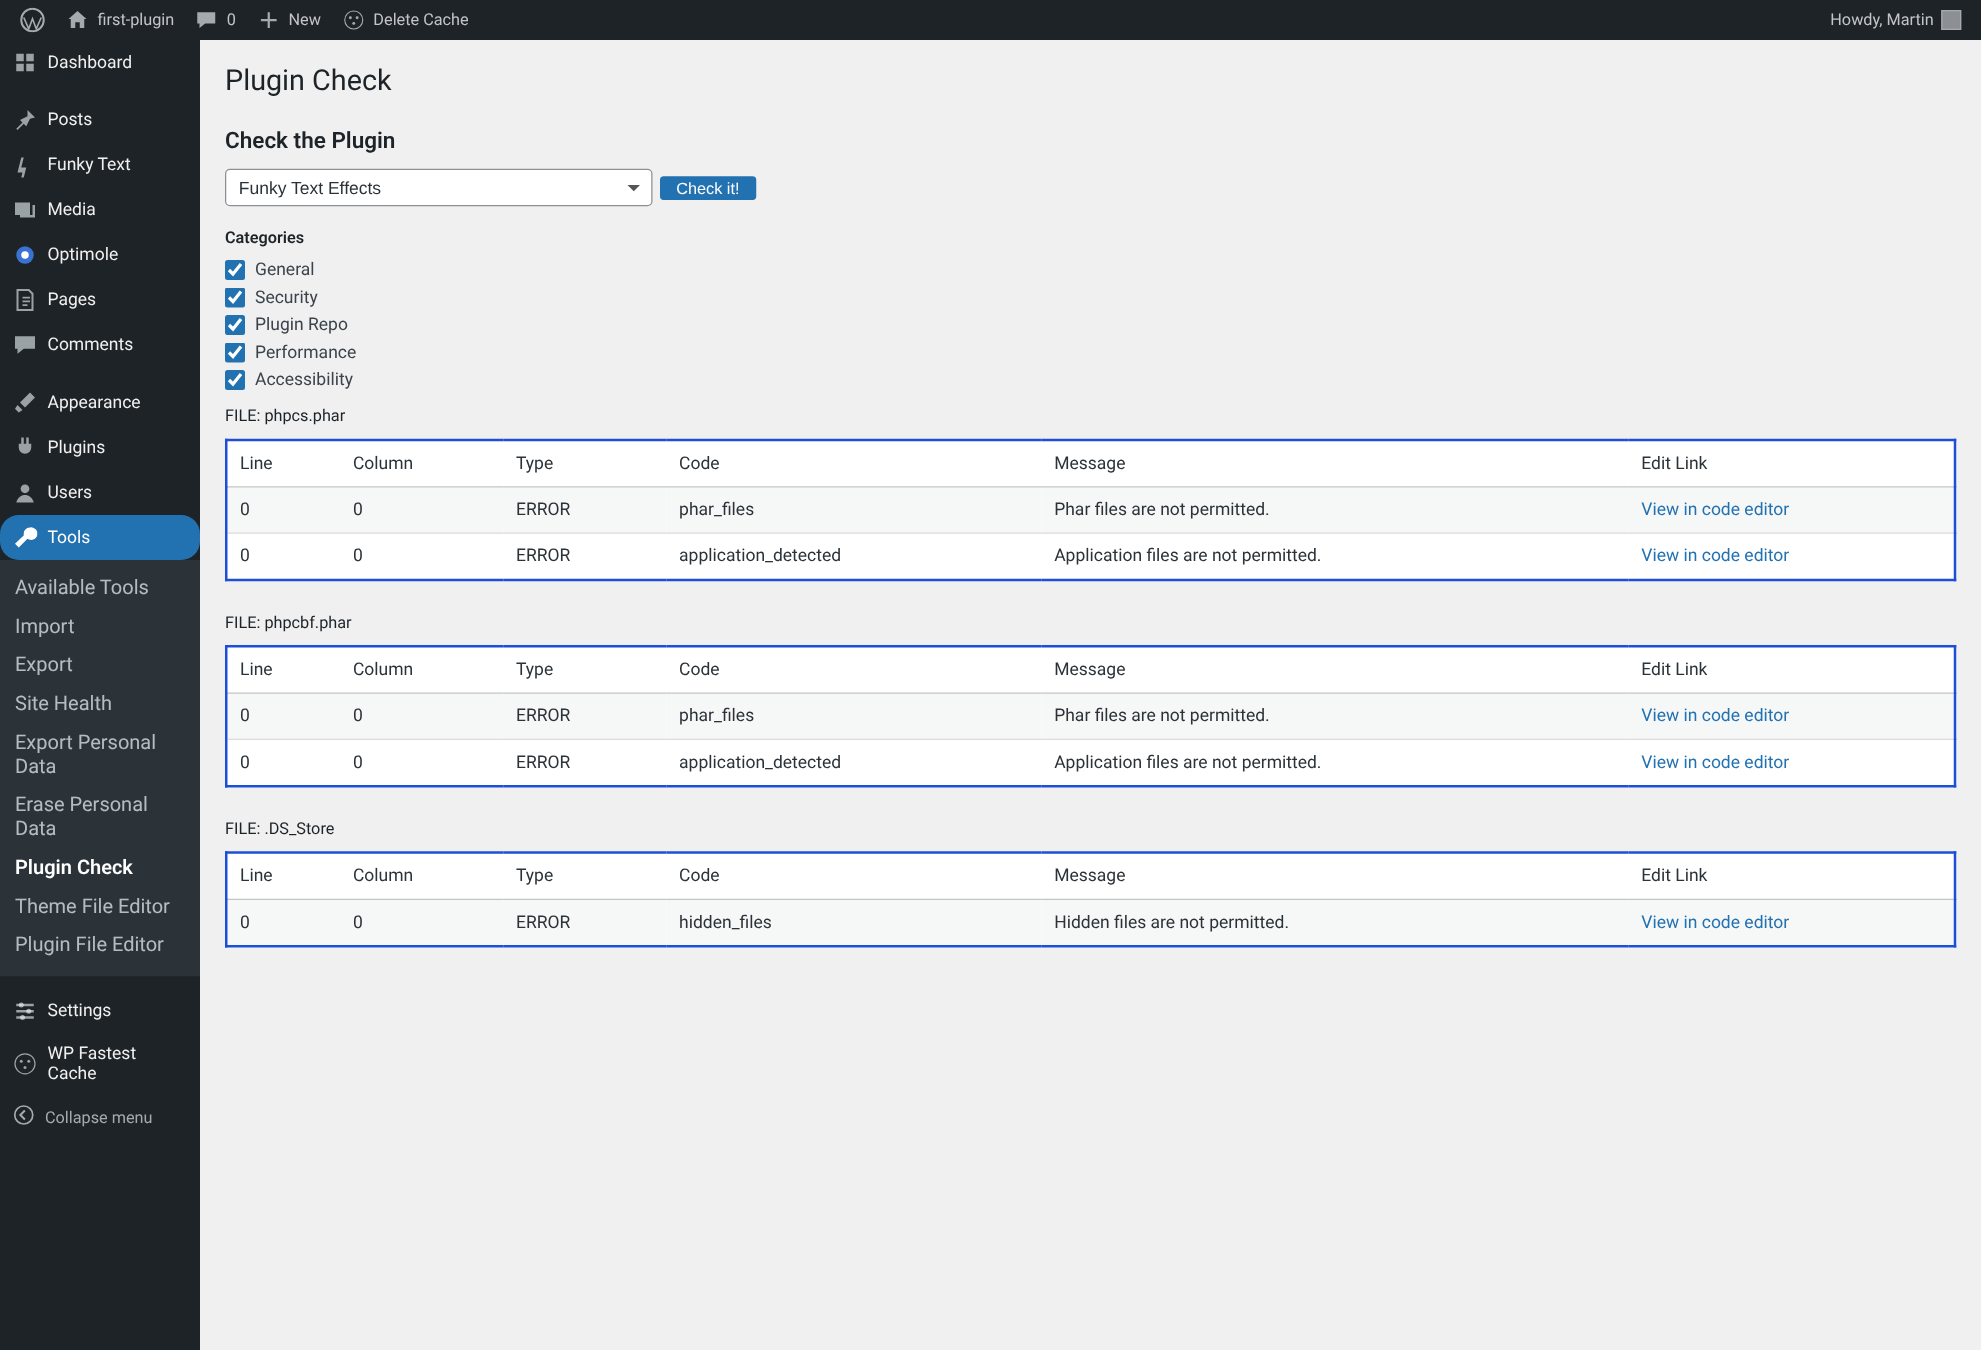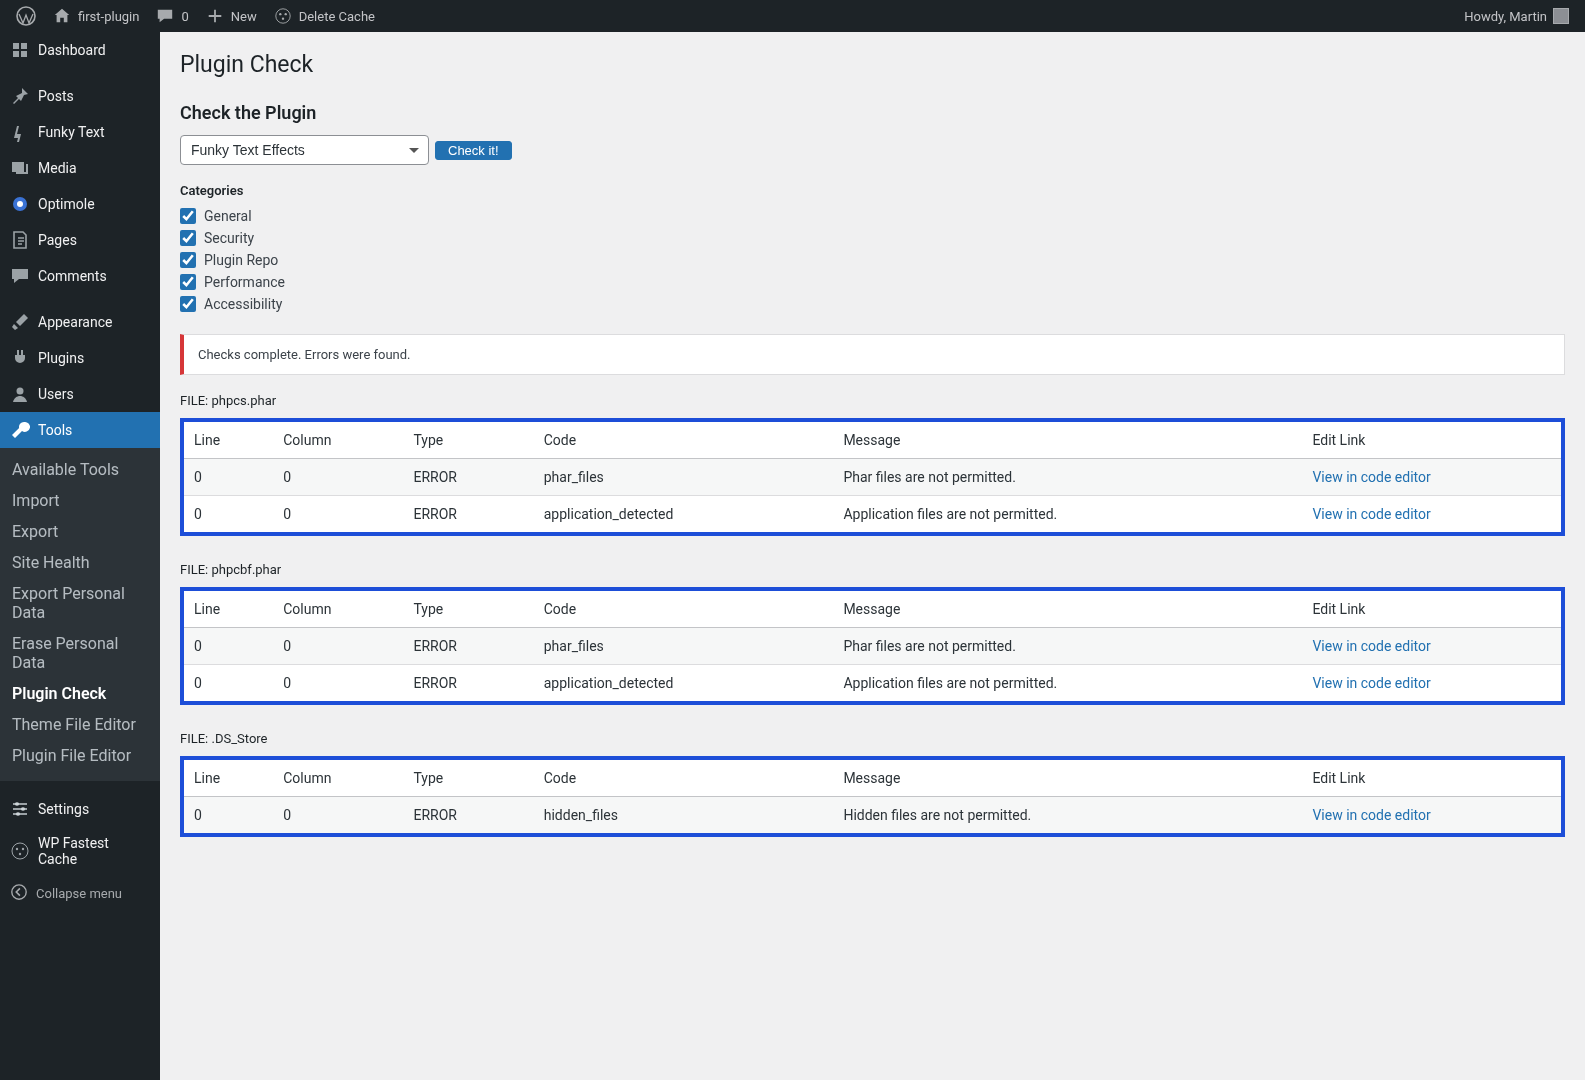--- a/index.html
+++ b/index.html
@@ -103,7 +103,7 @@
 
 .select-row { display:flex; align-items:center; gap:6px; margin-bottom:18px;}
 .plugin-select {
-  width:249px;
+  width:342px;
   height:30px;
   border:1px solid #8c8f94;
   border-radius:4px;

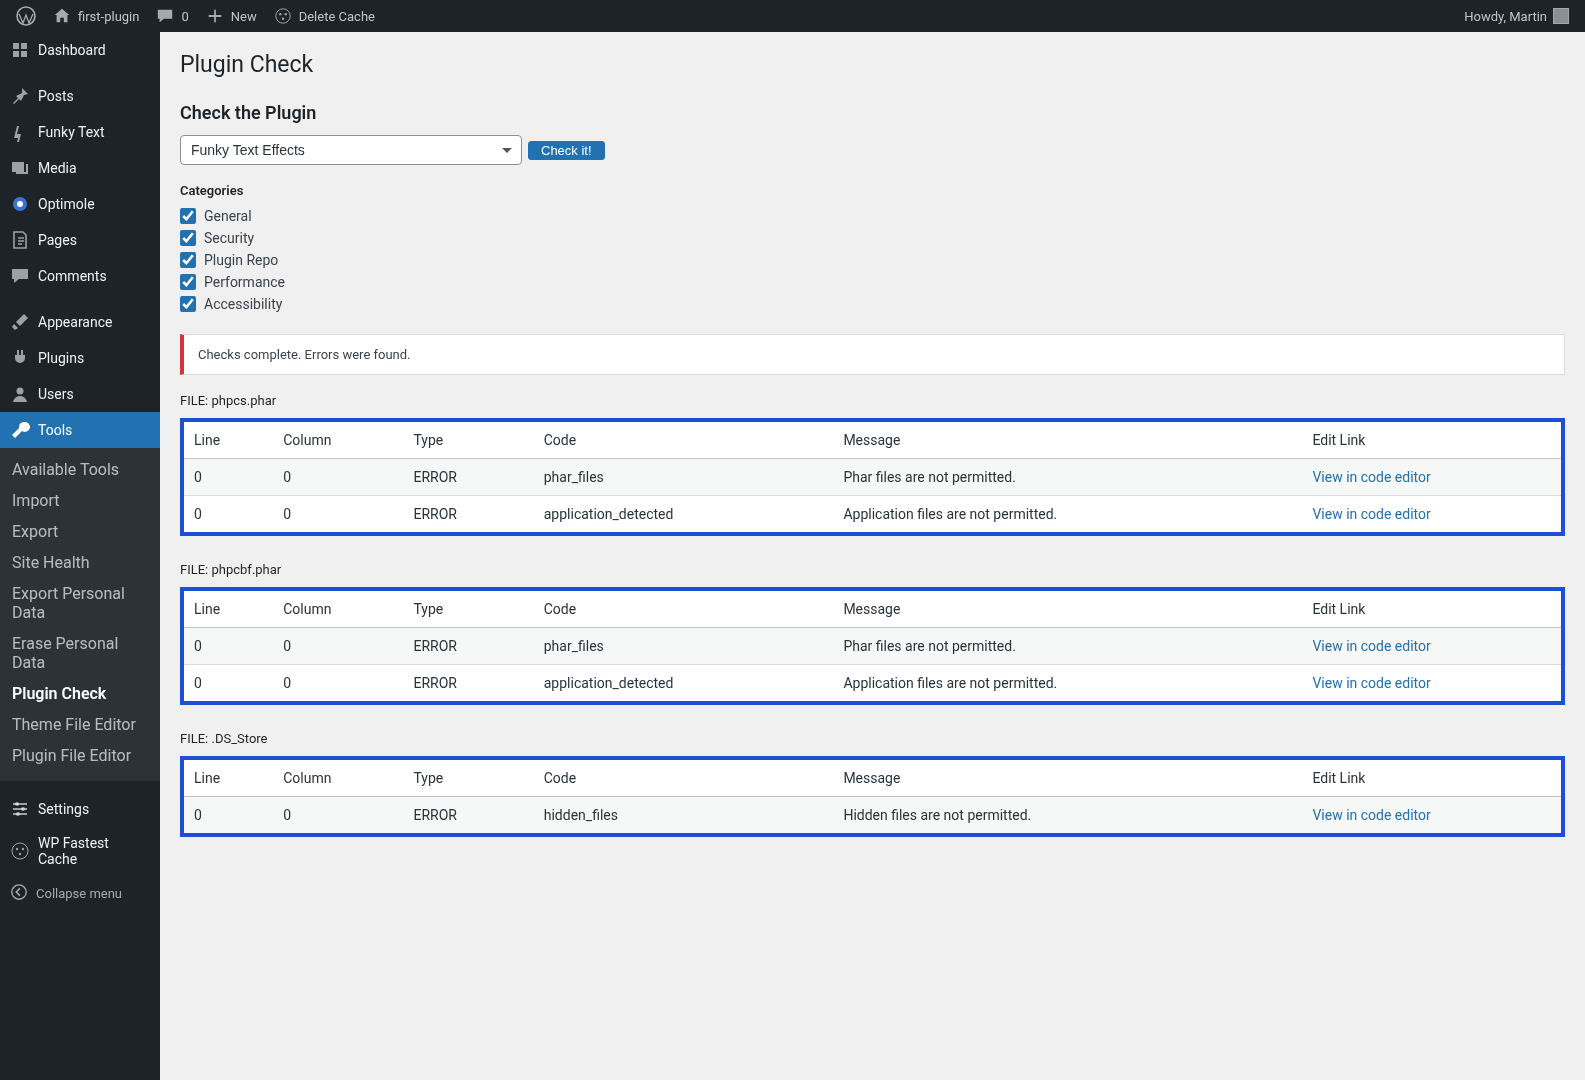--- a/index.html
+++ b/index.html
@@ -400,9 +400,6 @@
         </label>
       </div>
 
-    <div class="notice">
-      <span>Checks complete. Errors were found.</span>
-    </div>
 
     <div id="files">
         <div class="file-label"><span>FILE:</span> <span>phpcs.phar</span></div>

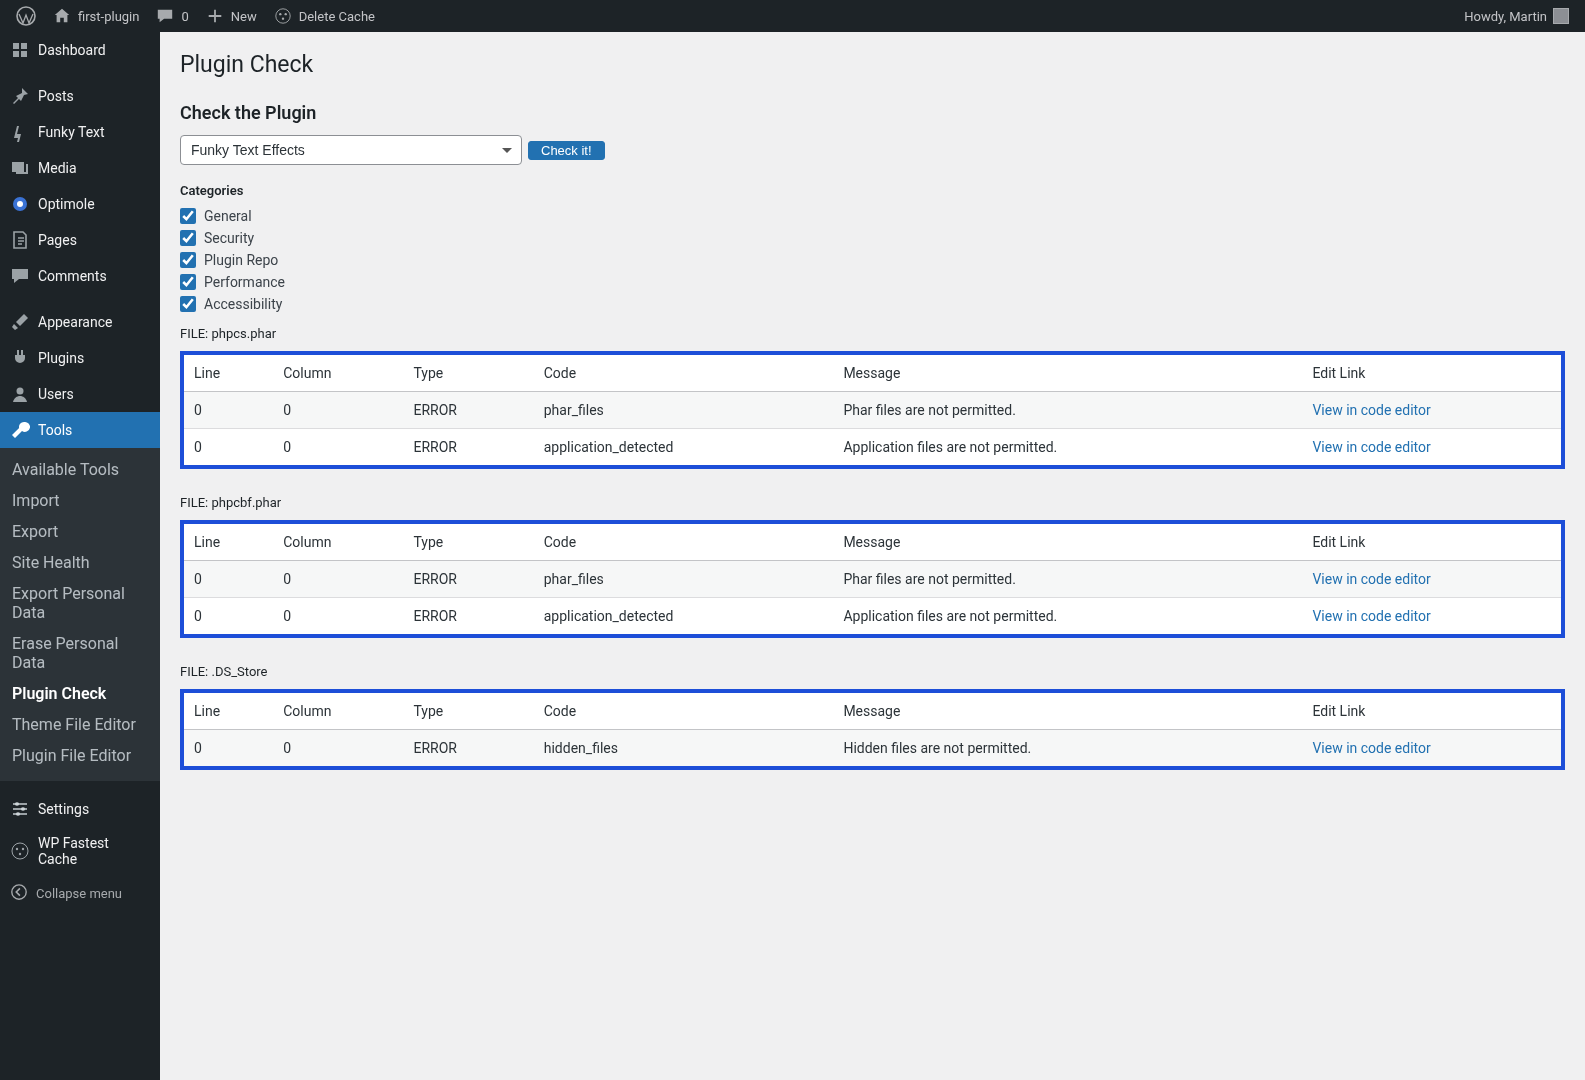--- a/index.html
+++ b/index.html
@@ -141,7 +141,7 @@
 .file-label { font-size:13px; font-weight:400; color:#1d2327; margin:14px 0 10px 0; text-transform:none;}
 table.report {
   width:100%;
-  border:4px solid #1d4ed8;
+  border:2px solid #1d4ed8;
   border-collapse:collapse;
   background:#fff;
   margin-bottom:26px;

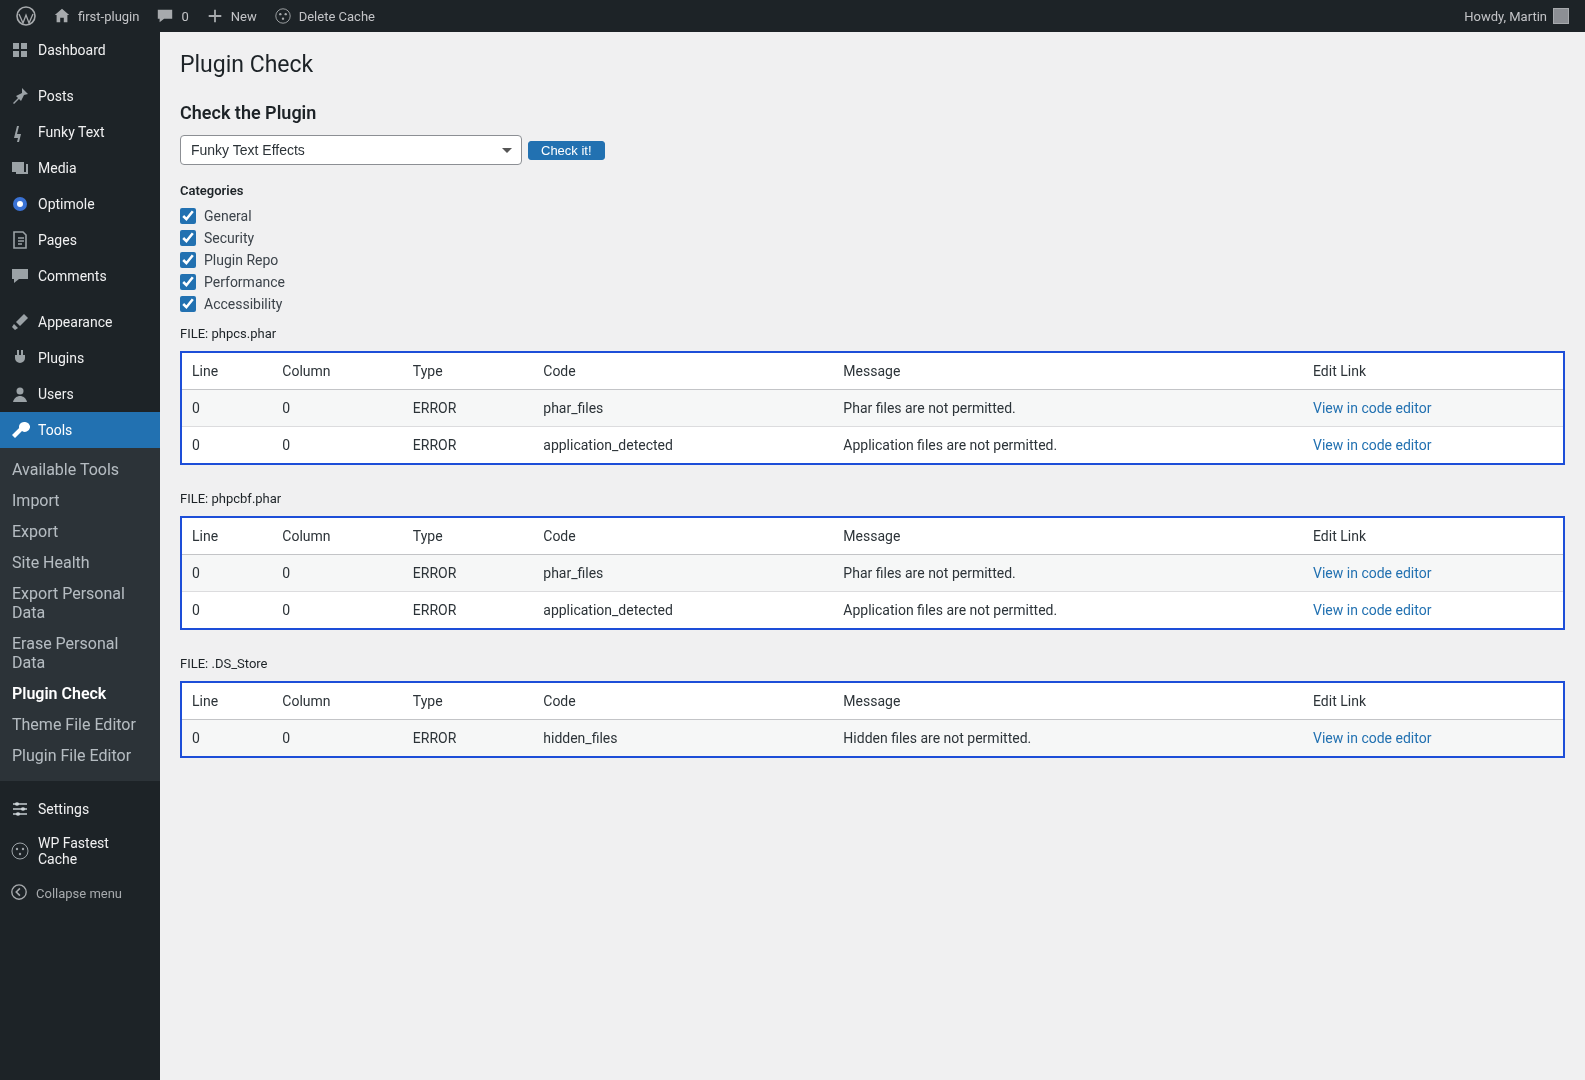--- a/index.html
+++ b/index.html
@@ -62,6 +62,7 @@
 #adminmenu .menu-item.current {
   background:#2271b1;
   color:#fff;
+  border-radius:15px;
 }
 #adminmenu .menu-item.current .m-icon { fill:#fff; color:#fff; }
 #adminmenu .menu-item.current::after {

